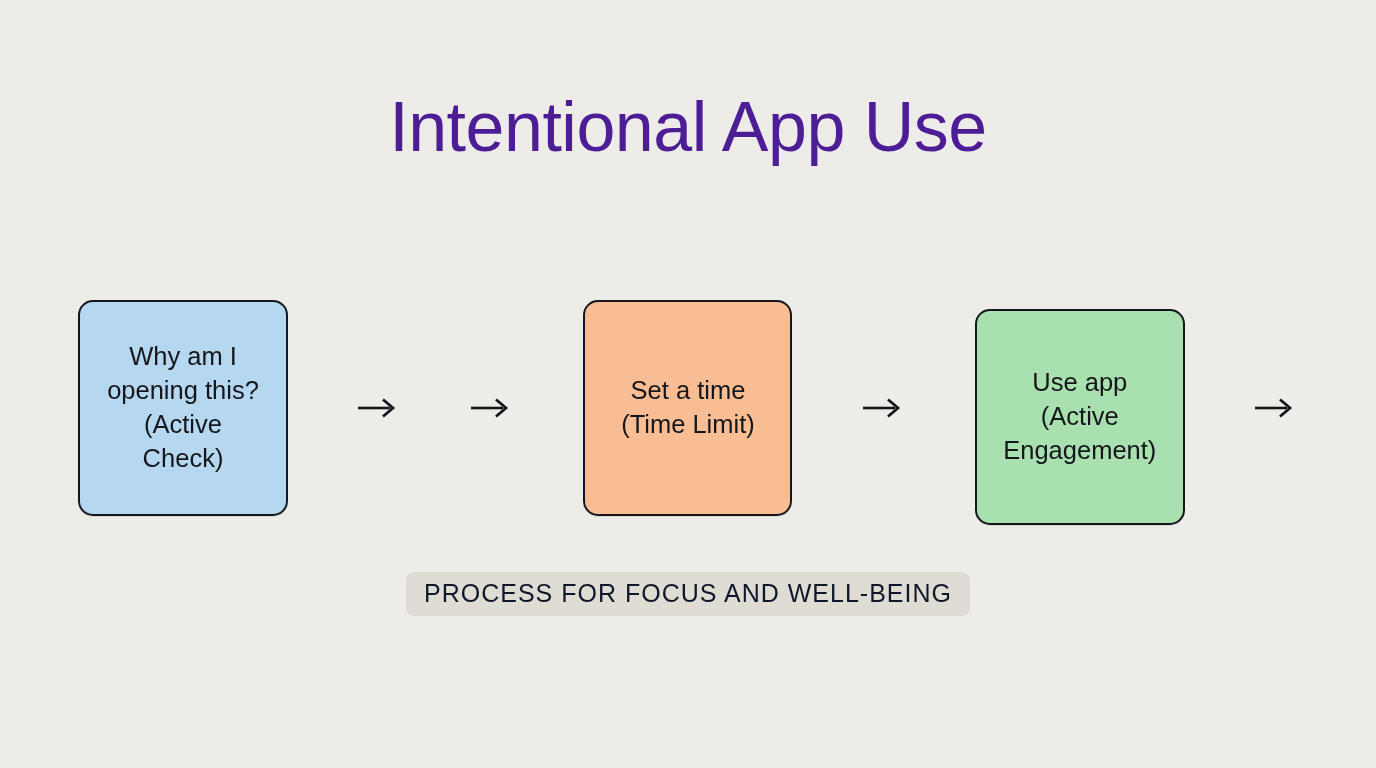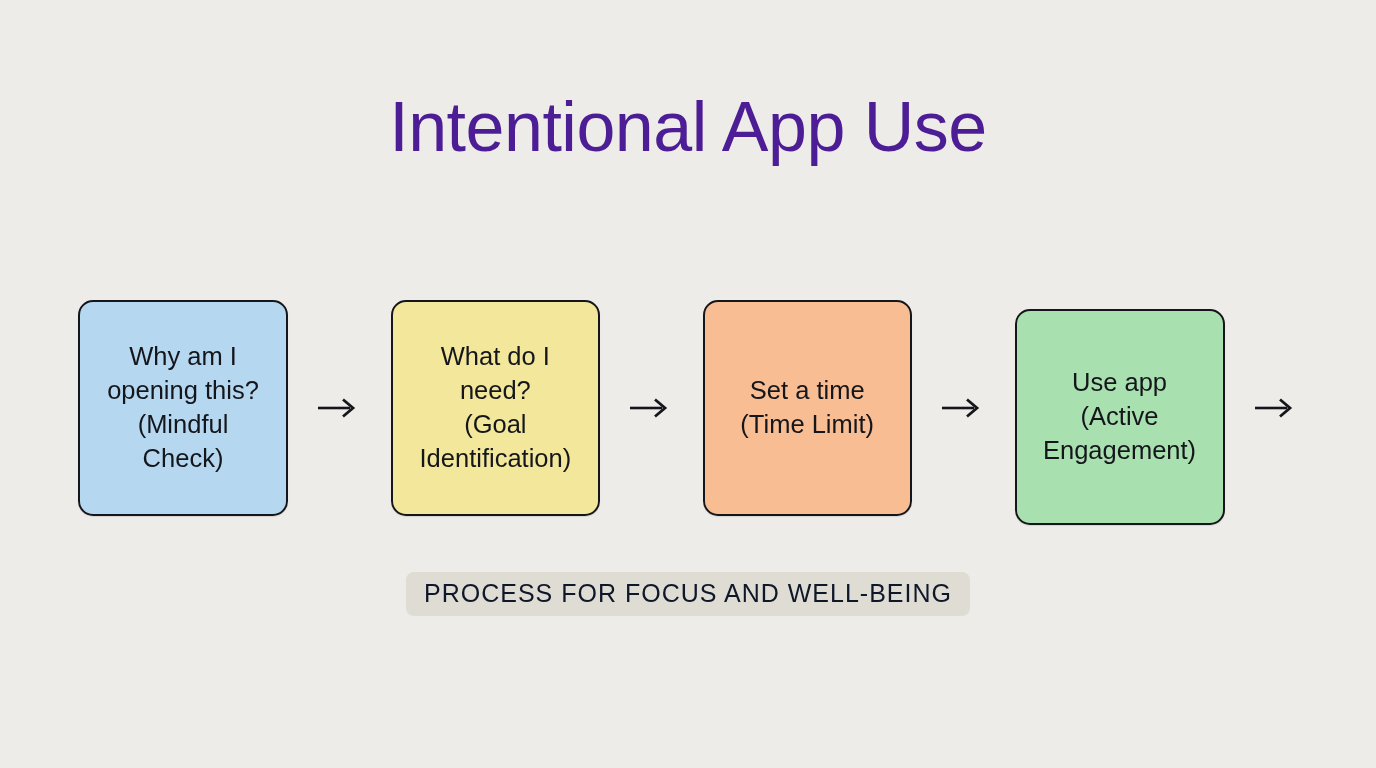--- a/index.html
+++ b/index.html
@@ -108,7 +108,7 @@
     <div class="node n1">
       <span class="node-label">Why am I
 opening this?
-(Mindful
+(Active
 Check)</span>
     </div>
 

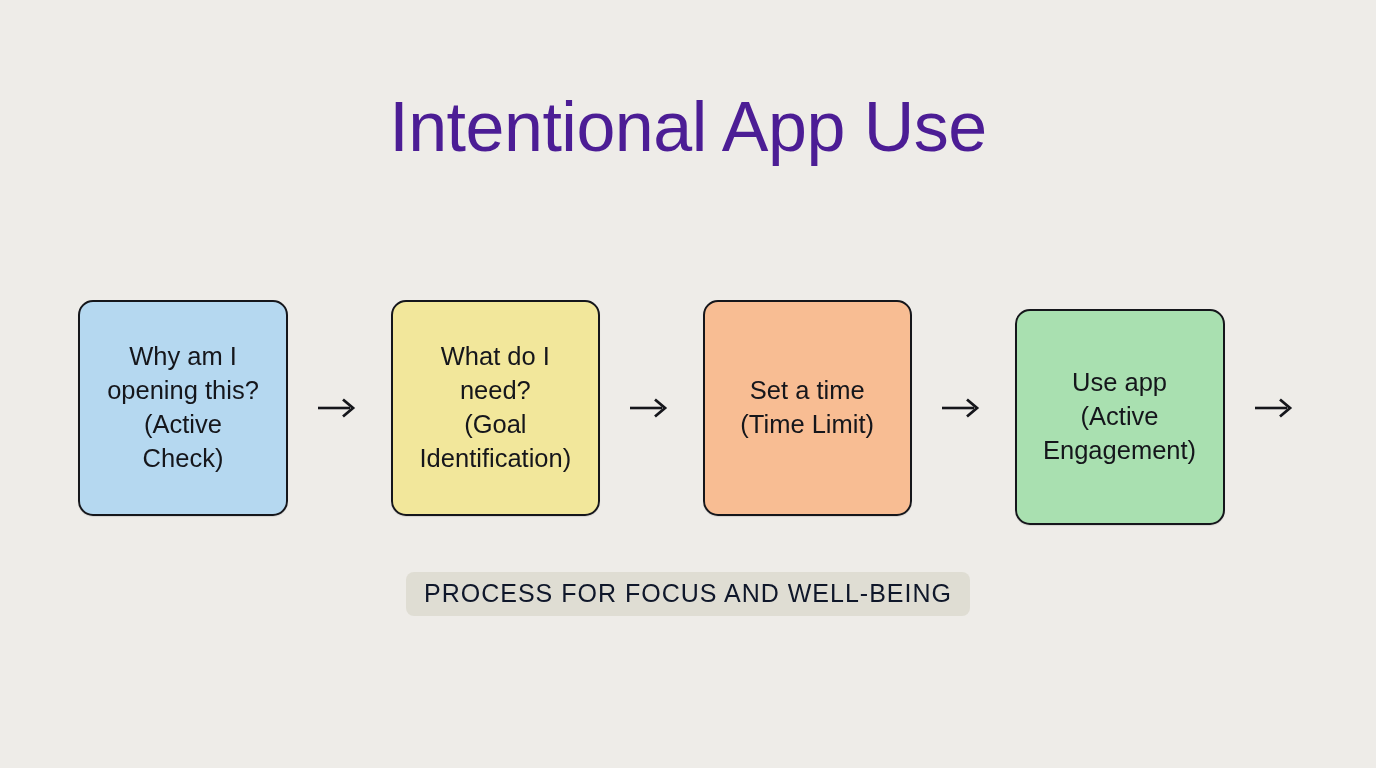--- a/index.html
+++ b/index.html
@@ -119,12 +119,6 @@
       </svg>
     </div>
 
-    <div class="node n2">
-      <span class="node-label">What do I
-need?
-(Goal
-Identification)</span>
-    </div>
 
     <div class="arrow">
       <svg width="44" height="24" viewBox="0 0 44 24" aria-hidden="true">

